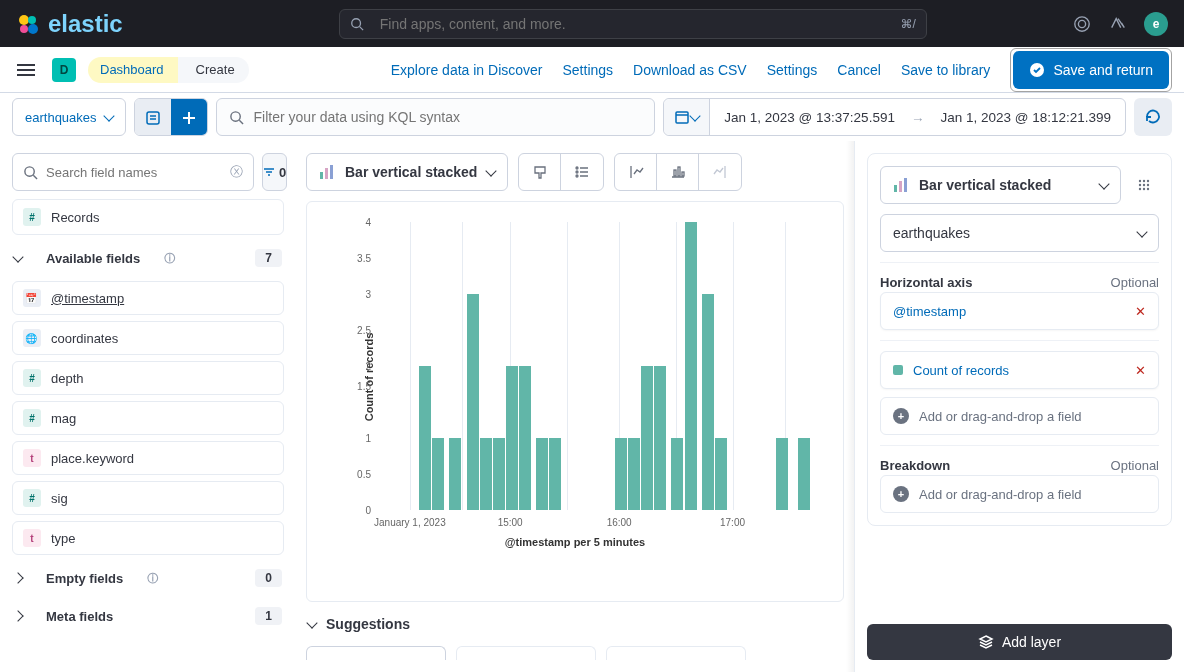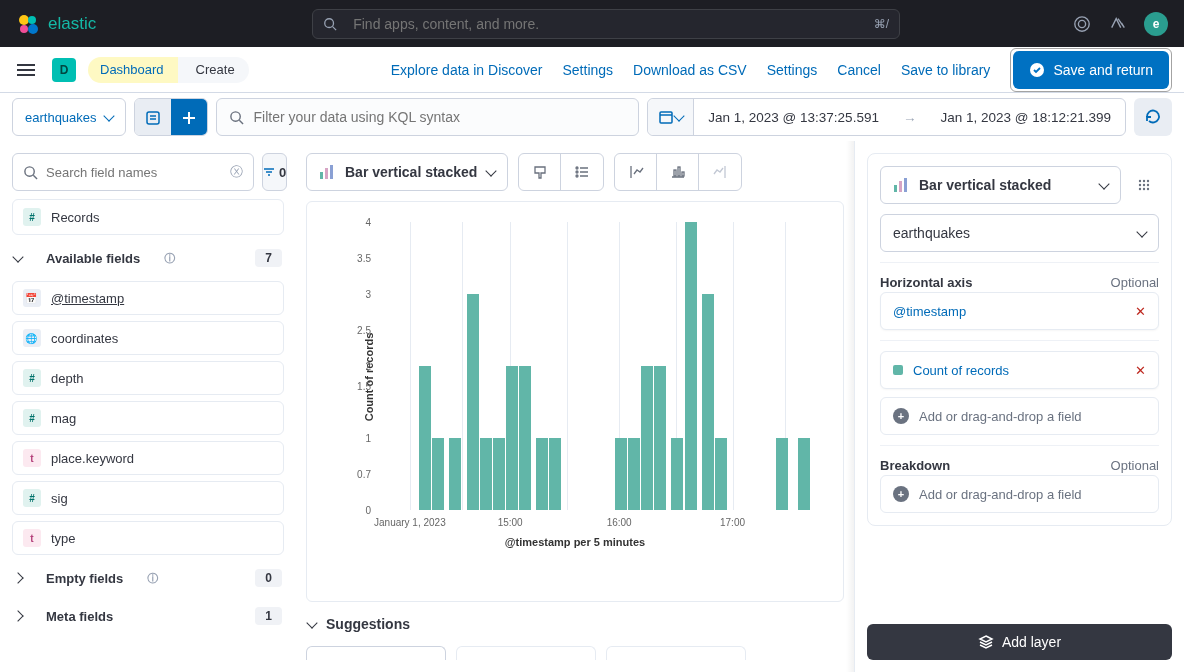--- a/index.html
+++ b/index.html
@@ -9,7 +9,7 @@
 .top-header { height: 47px; background: #1d1e24; display: flex; align-items: center; padding: 0 16px; gap: 16px; }
 .logo-area { display: flex; align-items: center; gap: 8px; }
 .logo-cluster { width: 24px; height: 24px; position: relative; }
-.logo-text { color: #14b8a6; font-size: 17px; font-weight: 400; }
+.logo-text { color: #7dd3fc; font-size: 24px; font-weight: 700; }
 .search-bar { flex: 0 0 588px; height: 30px; background: #25262e; border: 1px solid #3e4046; border-radius: 6px; display: flex; align-items: center; padding: 0 10px; gap: 16px; color: #98a2b3; margin: 0 auto; }
 .search-bar svg { width: 14px; height: 14px; }
 .search-bar input { flex: 1; background: none; border: none; color: #98a2b3; font-size: 14px; outline: none; }

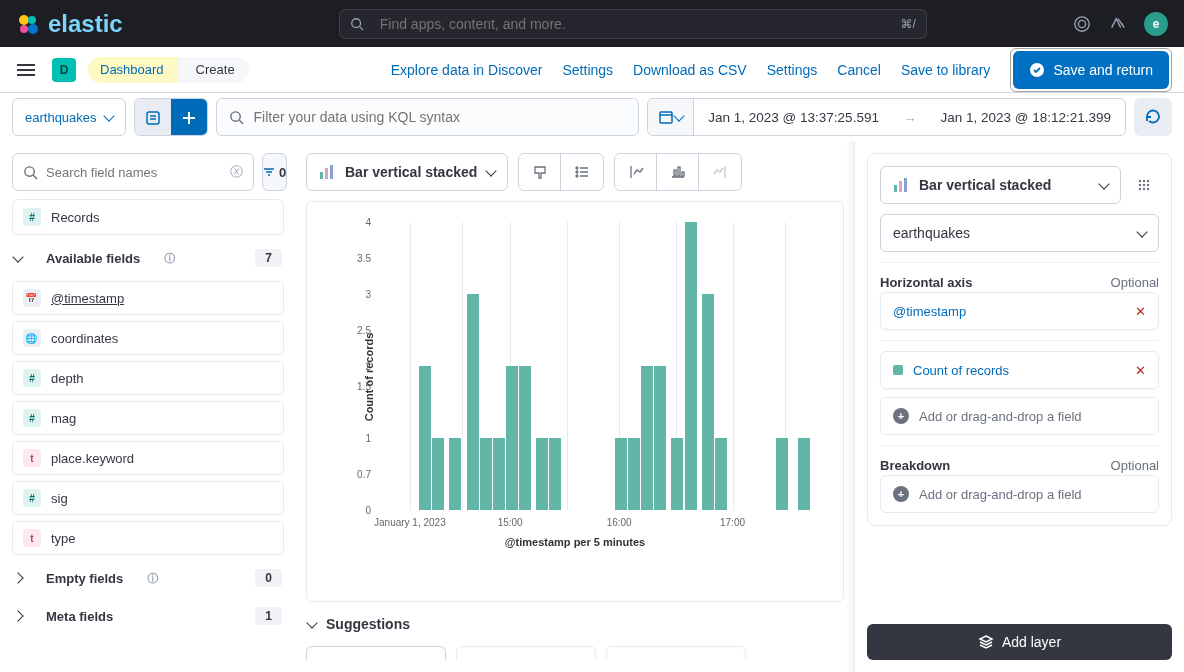--- a/index.html
+++ b/index.html
@@ -42,7 +42,7 @@
 .kql-input input { flex: 1; border: none; outline: none; background: none; font-size: 14px; }
 .date-pill { height: 38px; border: 1px solid #cdd3df; border-radius: 6px; display: flex; align-items: center; background: #fff; }
 .date-toggle { width: 46px; height: 100%; background: #f5f7fa; border-right: 1px solid #cdd3df; display: flex; align-items: center; justify-content: center; gap: 2px; border-radius: 6px 0 0 6px; }
-.date-range { padding: 0 14px; display: flex; align-items: center; gap: 24px; font-size: 13.5px; }
+.date-range { padding: 0 14px; display: flex; align-items: center; gap: 16px; font-size: 13.5px; }
 .refresh-pill { width: 38px; height: 38px; background: #e9edf3; border-radius: 6px; display: flex; align-items: center; justify-content: center; color: #006bb8; }
 
 

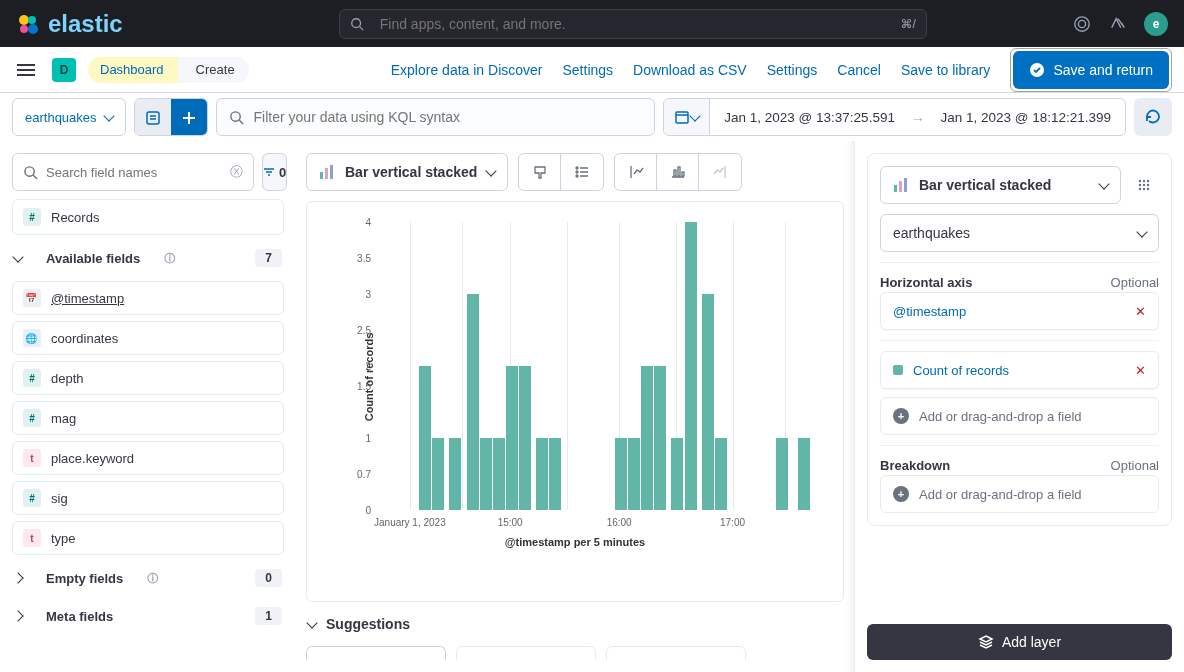--- a/index.html
+++ b/index.html
@@ -407,7 +407,7 @@
           </div>
         <div id="yticks">
             <div class="ytick" style="top: 288px;">0</div>
-            <div class="ytick" style="top: 252px;">0.7</div>
+            <div class="ytick" style="top: 252px;">0.5</div>
             <div class="ytick" style="top: 216px;">1</div>
             <div class="ytick" style="top: 164px;">1.5</div>
             <div class="ytick" style="top: 144px;">2</div>

